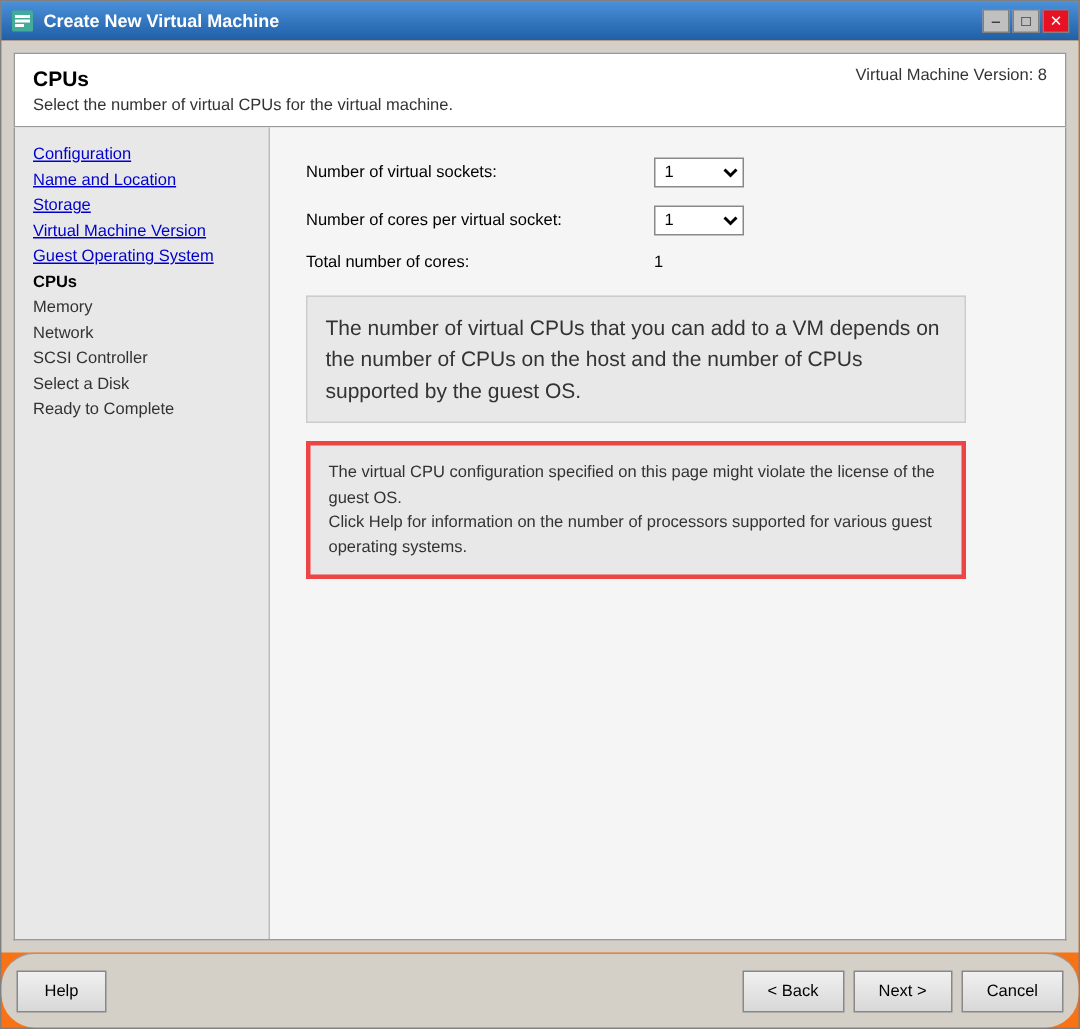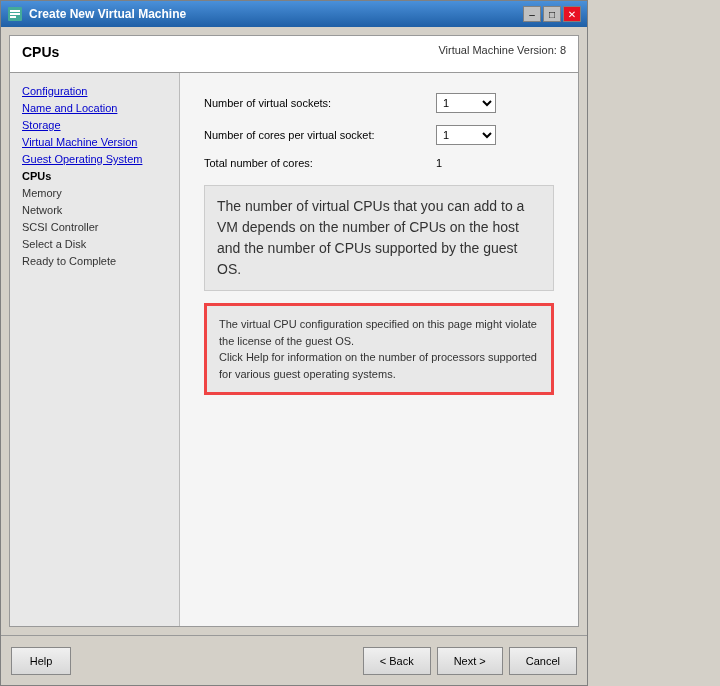--- a/index.html
+++ b/index.html
@@ -13,7 +13,7 @@
     }
 
     .window {
-      width: 588px;
+      width: 720px;
       height: 686px;
       border: 1px solid #808080;
       display: flex;

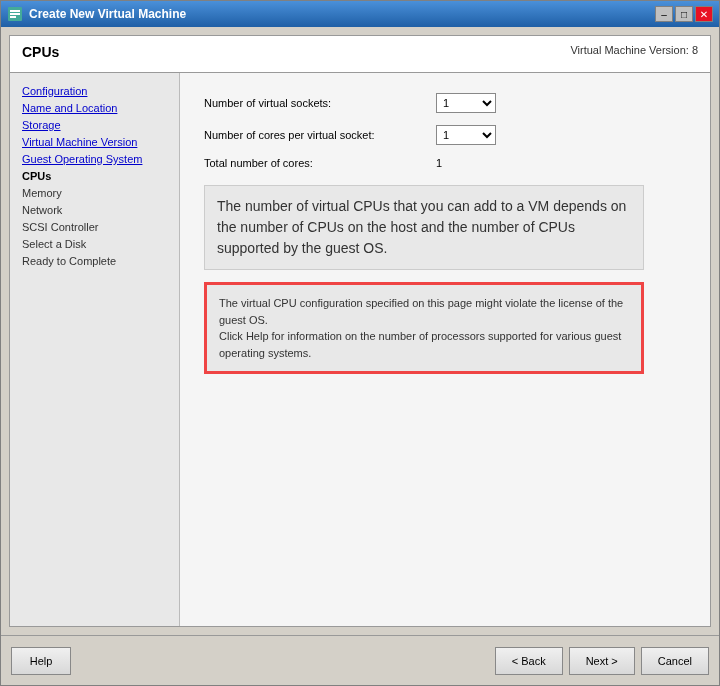--- a/index.html
+++ b/index.html
@@ -287,6 +287,7 @@
     <div class="header-section">
       <div class="header-left">
         <h2>CPUs</h2>
+        <p>Select the number of virtual CPUs for the virtual machine.</p>
       </div>
       <div class="header-right">Virtual Machine Version: 8</div>
     </div>

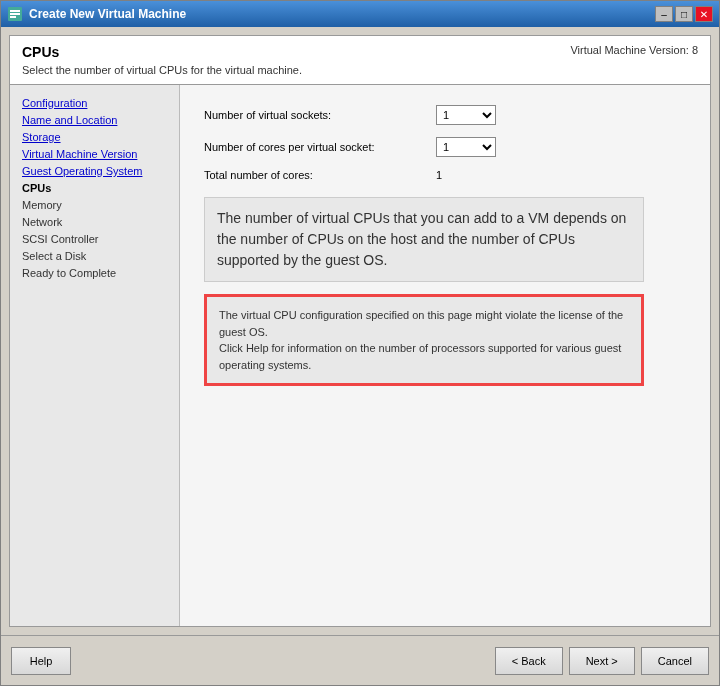--- a/index.html
+++ b/index.html
@@ -236,6 +236,7 @@
       justify-content: space-between;
       flex-shrink: 0;
       height: 50px;
+      border-radius: 22px;
     }
 
     .footer-left {

